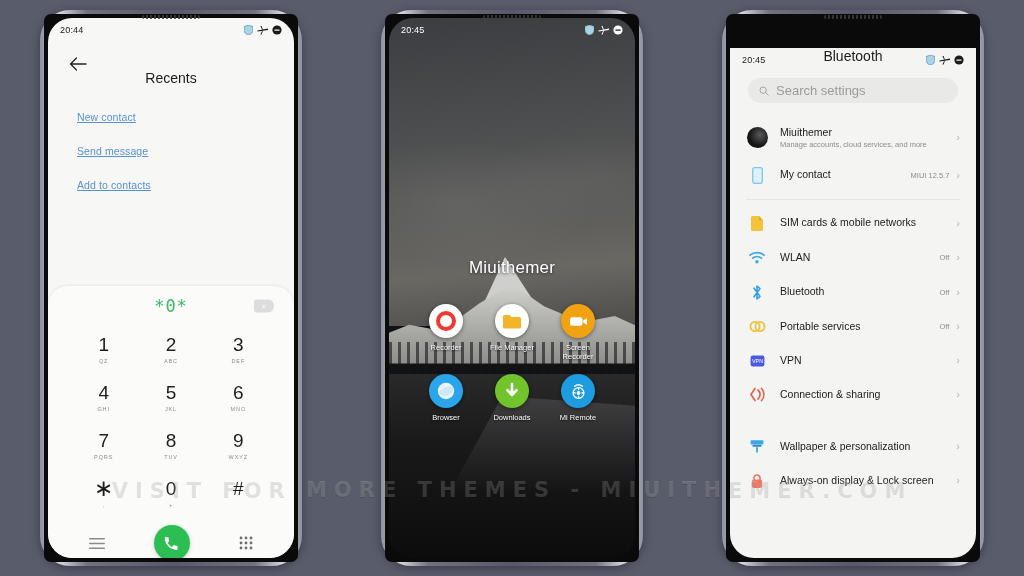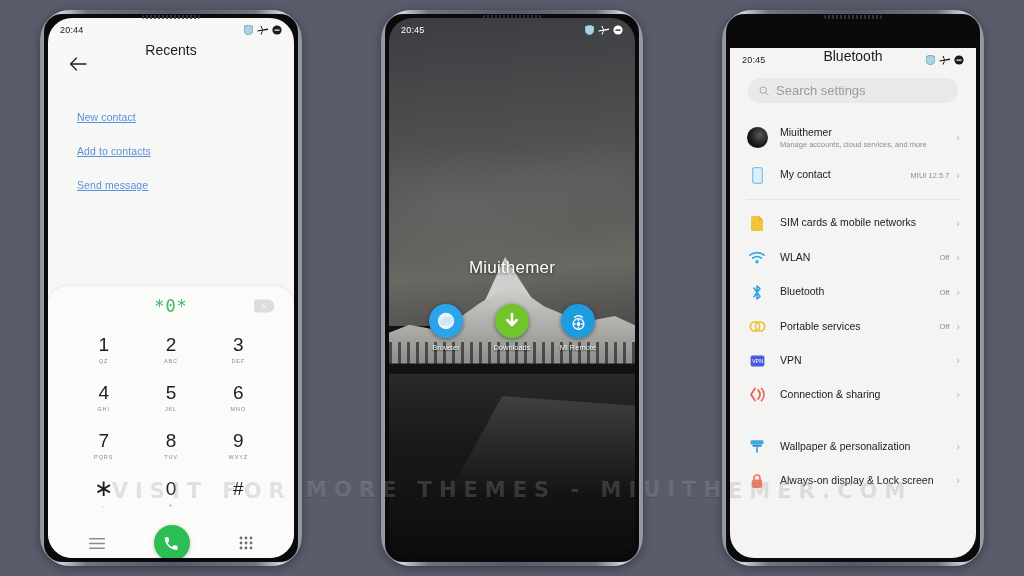--- a/index.html
+++ b/index.html
@@ -23,7 +23,7 @@
   }
   .phone-inner {
     position: relative; width: 100%; height: 100%;
-    border-radius: 18px; background: #0a0a0a; padding: 4px;
+    border-radius: 7px; background: #0a0a0a; padding: 4px;
   }
   .screen {
     position: relative; width: 100%; height: 100%;

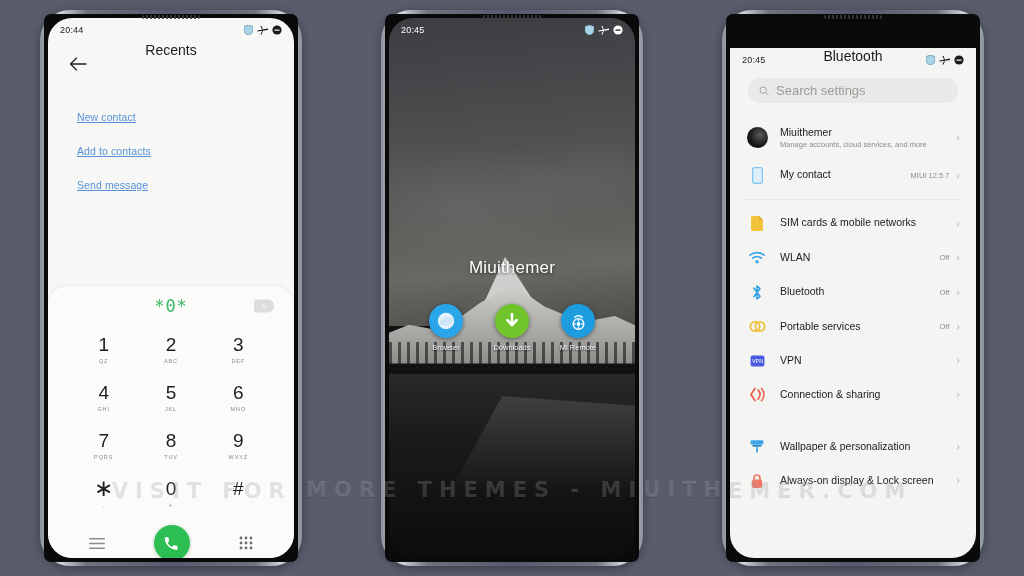--- a/index.html
+++ b/index.html
@@ -58,7 +58,7 @@
     background: #f7f7f6;
   }
   .p1-header {
-    position: relative; height: 44px; display: flex; align-items: flex-start;
+    position: relative; height: 44px; display: flex; align-items: flex-end;
   }
   .p1-back {
     position: absolute; left: 20px; top: 50%; transform: translateY(-50%);

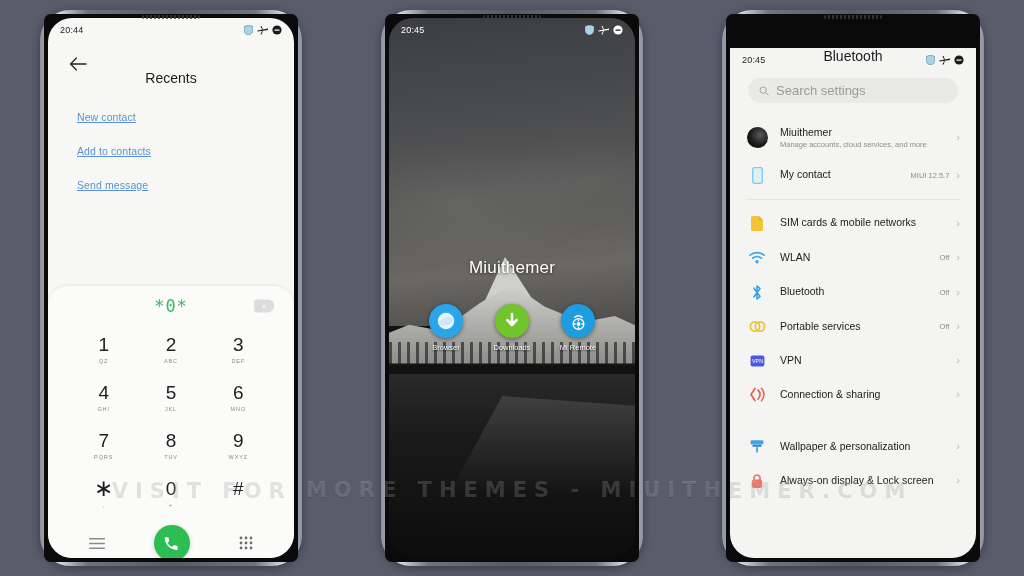--- a/index.html
+++ b/index.html
@@ -260,8 +260,8 @@
             </div>
             <div class="p1-links">
               <div class="p1-link">New contact</div>
+              <div class="p1-link">Send message</div>
               <div class="p1-link">Add to contacts</div>
-              <div class="p1-link">Send message</div>
             </div>
           </div>
 

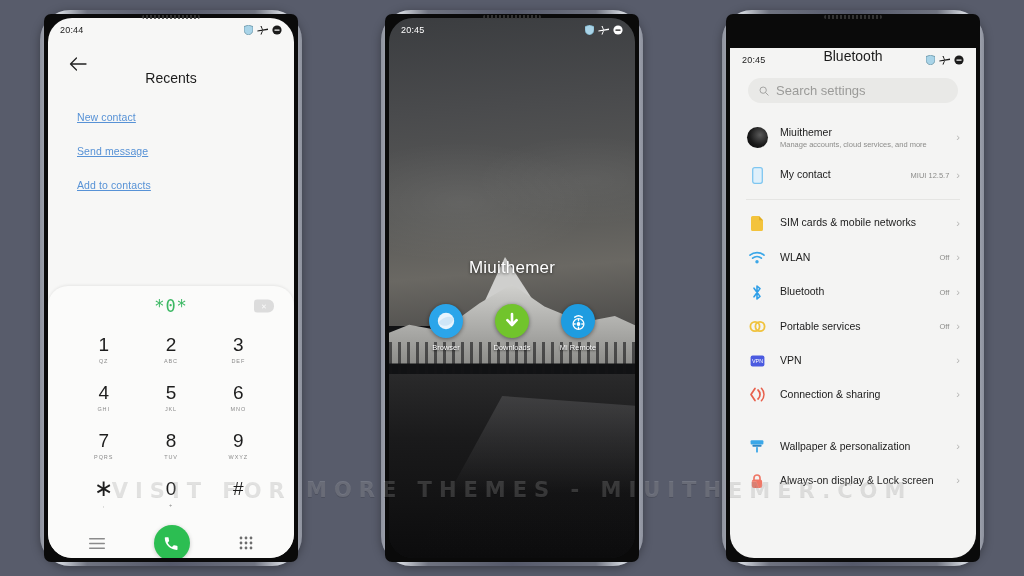--- a/index.html
+++ b/index.html
@@ -386,6 +386,33 @@
           <div class="p2-apps">
             <div class="app-row">
               <div class="app">
+                <div class="app-ic" style="background:#ffffff">
+                  <svg width="20" height="20" viewBox="0 0 20 20">
+                      <circle cx="10" cy="10" r="8" fill="none" stroke="#f03a30" stroke-width="4"></circle>
+                    </svg>
+                </div>
+                <div class="app-lb">Recorder</div>
+              </div>
+              <div class="app">
+                <div class="app-ic" style="background:#ffffff">
+                  <svg width="20" height="16" viewBox="0 0 20 16">
+                      <path d="M1 3.5a1.6 1.6 0 011.6-1.6h5l1.8 2h8a1.6 1.6 0 011.6 1.6v8.4a1.6 1.6 0 01-1.6 1.6H2.6A1.6 1.6 0 011 13.9z" fill="#f3b428"></path>
+                    </svg>
+                </div>
+                <div class="app-lb">File Manager</div>
+              </div>
+              <div class="app">
+                <div class="app-ic" style="background:#f0a213">
+                  <svg width="19" height="13" viewBox="0 0 19 13">
+                      <rect x="1" y="2.2" width="12.5" height="8.6" rx="2.2" fill="#ffffff"></rect>
+                      <path d="M14.2 5.4 L18 3 v7 l-3.8-2.4z" fill="#ffffff"></path>
+                    </svg>
+                </div>
+                <div class="app-lb">Screen Recorder</div>
+              </div>
+            </div>
+            <div class="app-row">
+              <div class="app">
                 <div class="app-ic" style="background:#2aa5ea">
                   <svg width="22" height="22" viewBox="0 0 22 22">
                       <circle cx="11" cy="11" r="8.2" fill="#e8f4fd"></circle>

